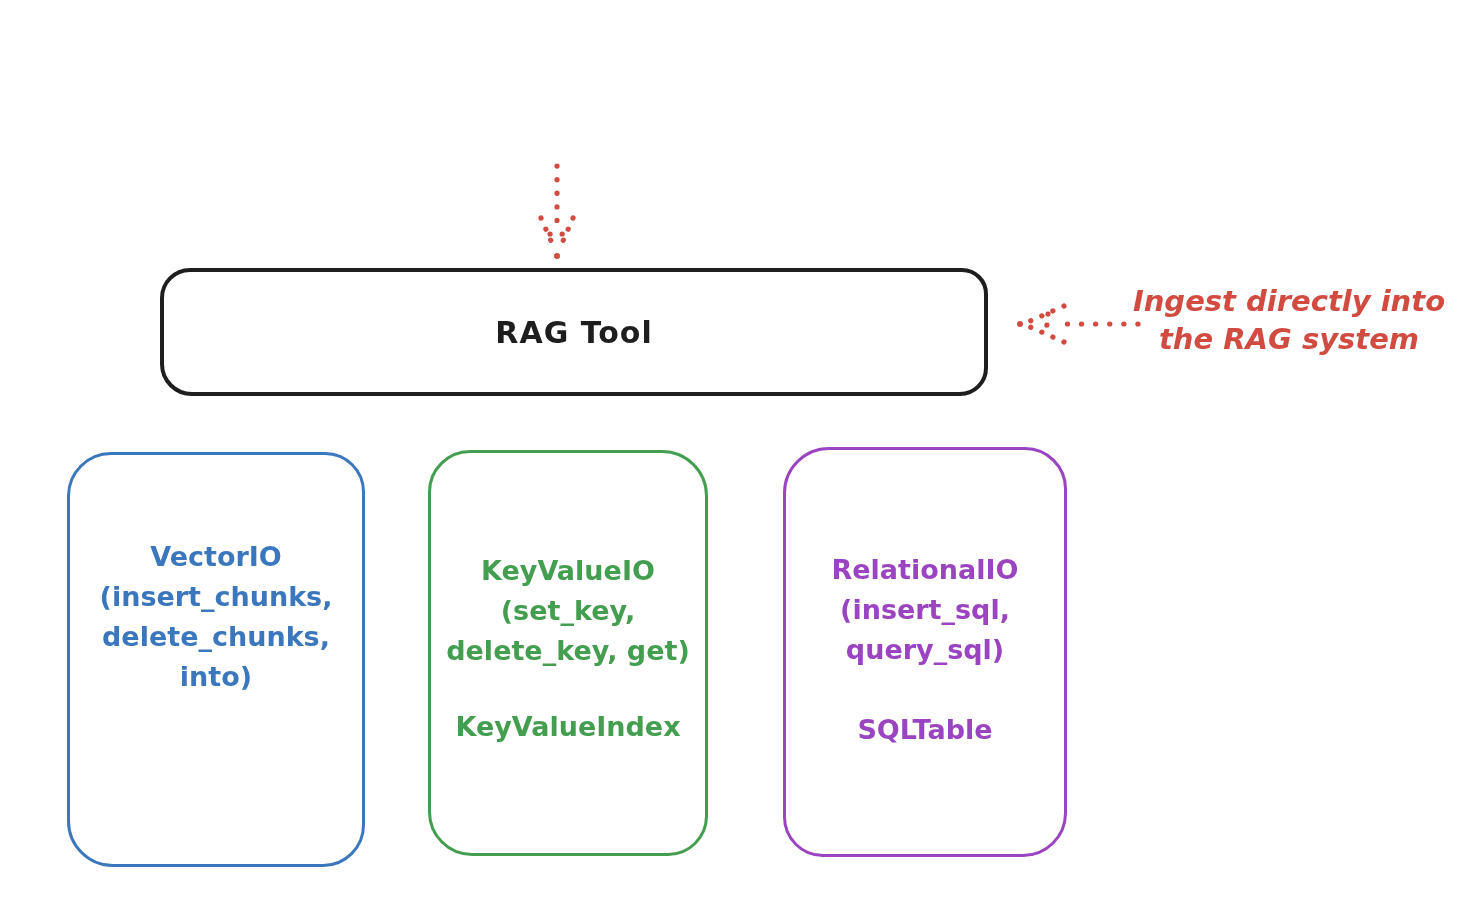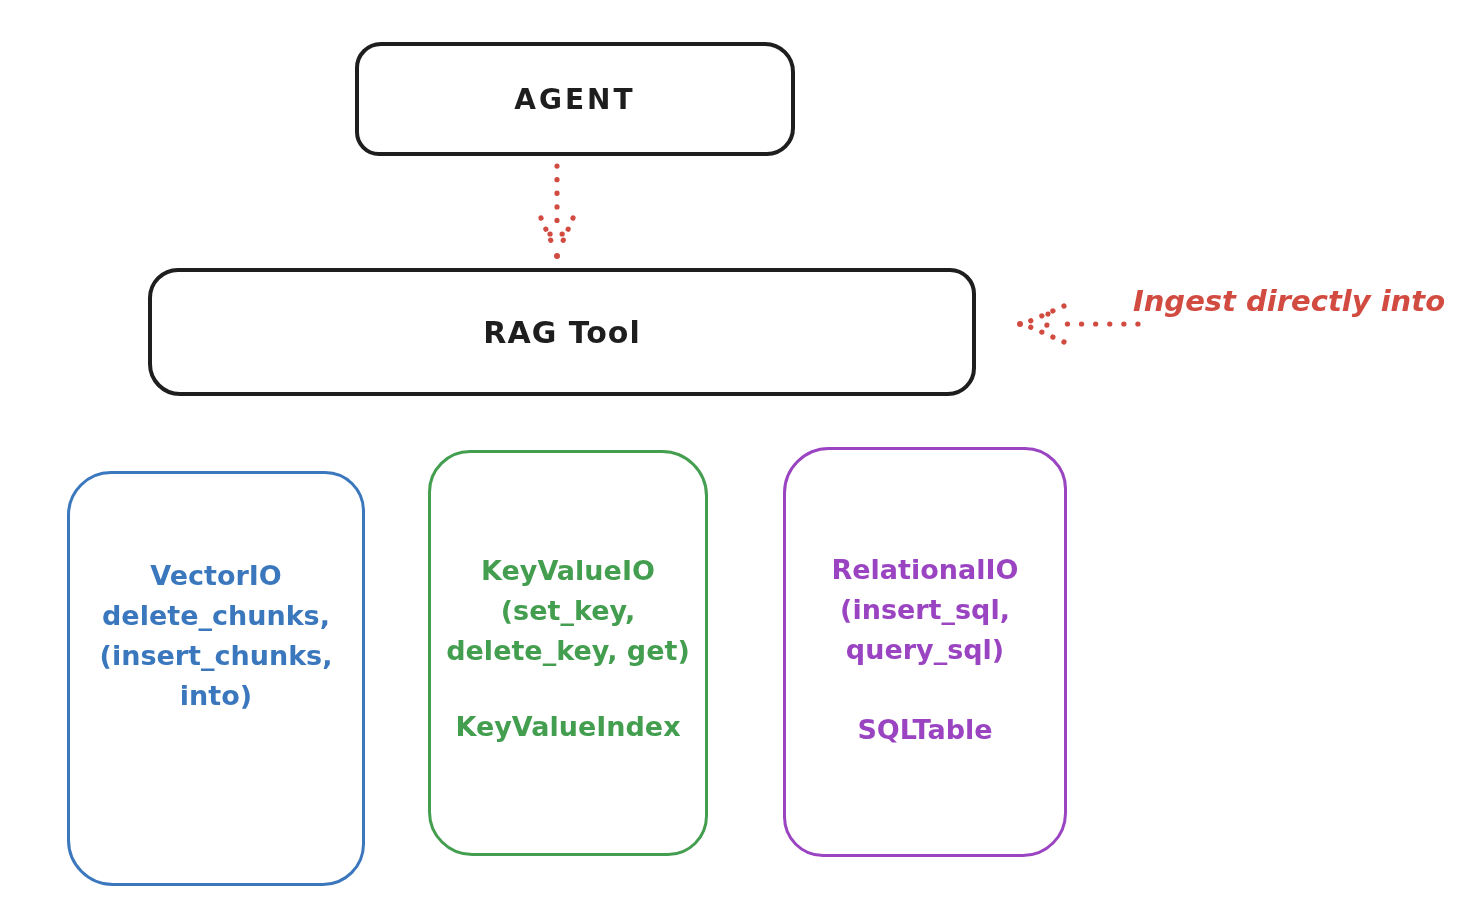--- a/index.html
+++ b/index.html
@@ -118,9 +118,6 @@
 
 <div class="canvas">
 
-  <div class="node node-black agent-box">
-    <span class="agent-label">AGENT</span>
-  </div>
 
   <svg class="arrow-down" viewBox="0 0 60 104">
     <g stroke="#d24b41" stroke-width="5.2" stroke-linecap="round" fill="none">

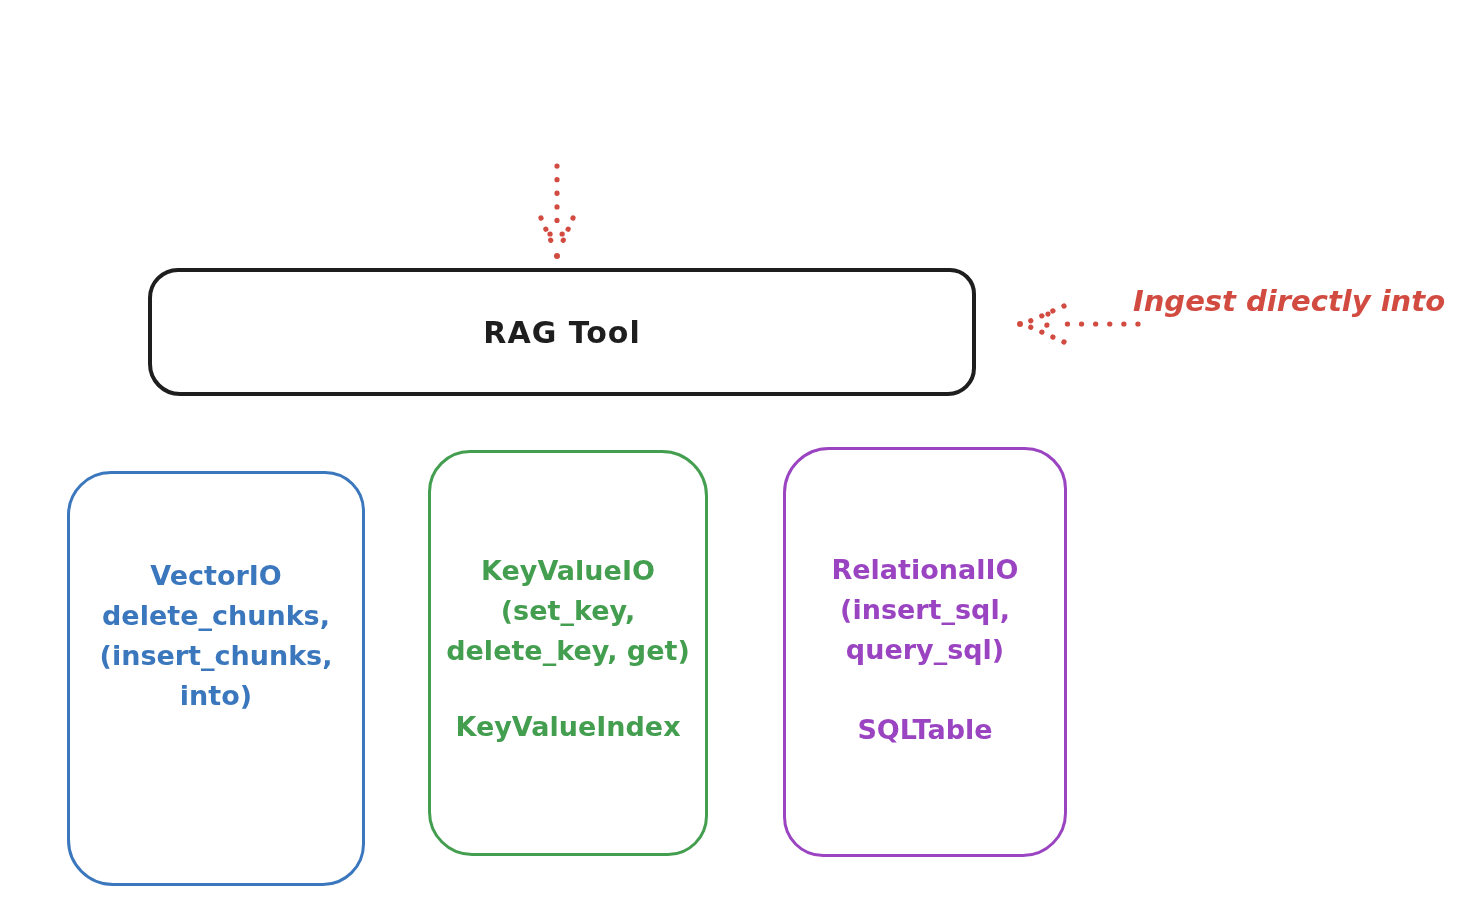--- a/index.html
+++ b/index.html
@@ -39,7 +39,7 @@
     color: #1e1e1e;
   }
   .rag-box {
-    left: 148px; top: 268px;
+    left: 160px; top: 268px;
     width: 828px; height: 128px;
     border-radius: 30px 26px 28px 32px;
   }

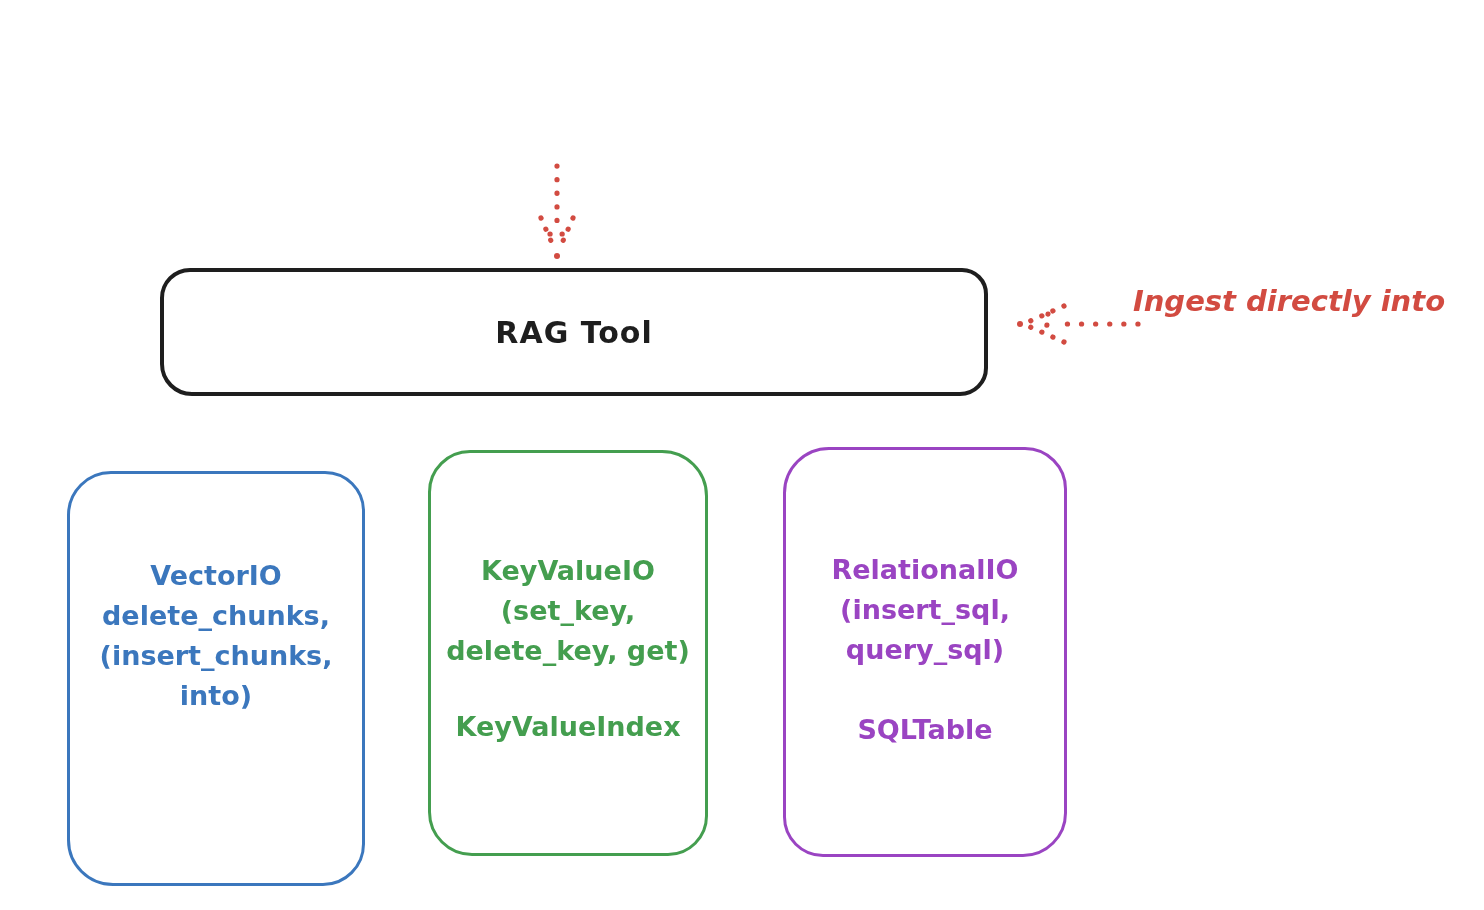--- a/index.html
+++ b/index.html
@@ -145,6 +145,7 @@
 
   <div class="annotation">
     <div>Ingest directly into</div>
+    <div>the RAG system</div>
   </div>
 
   <div class="store store-vector">

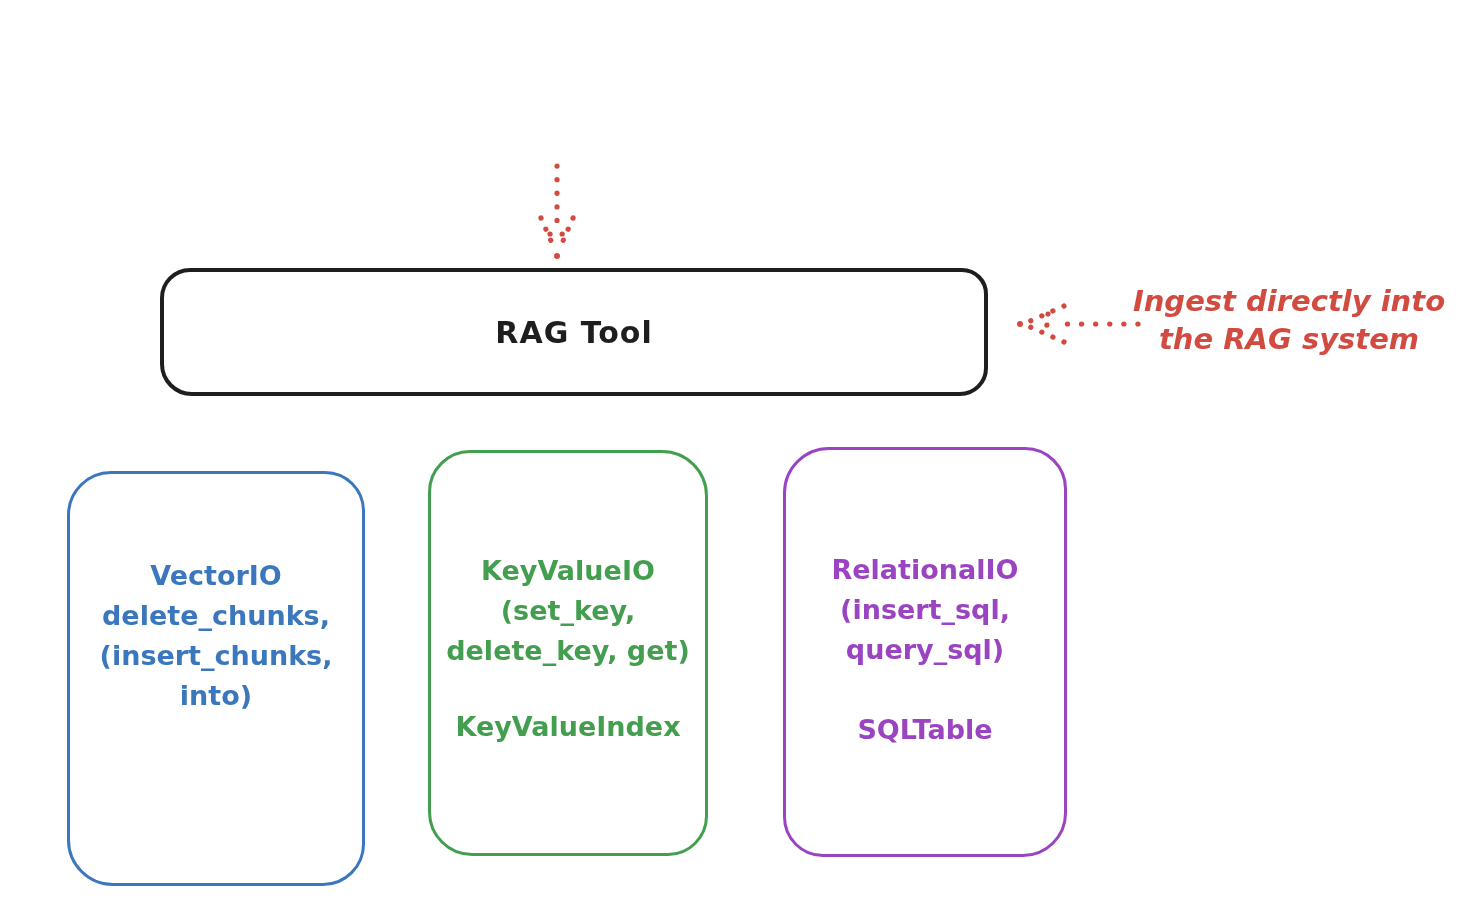--- a/index.html
+++ b/index.html
@@ -85,7 +85,7 @@
     line-height: 40px;
   }
   .store-vector {
-    left: 67px; top: 471px;
+    left: 67px; top: 452px;
     width: 298px; height: 415px;
     border-color: #3b77bd;
     color: #3b77bd;

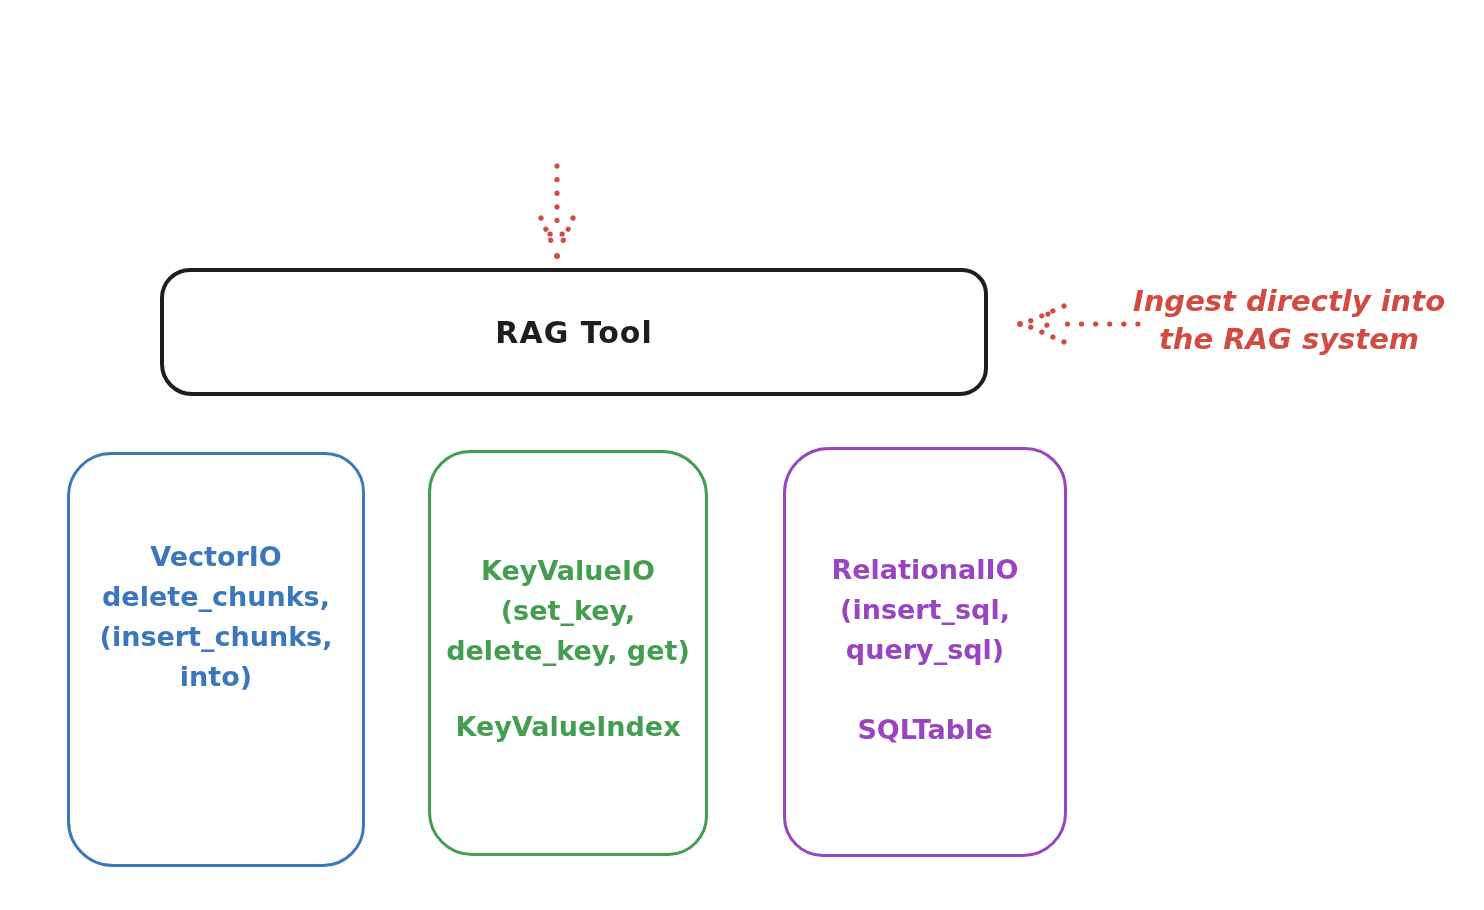--- a/index.html
+++ b/index.html
@@ -150,8 +150,8 @@
 
   <div class="store store-vector">
     <div>VectorIO</div>
+    <div>(insert_chunks,</div>
     <div>delete_chunks,</div>
-    <div>(insert_chunks,</div>
     <div>into)</div>
   </div>
 

